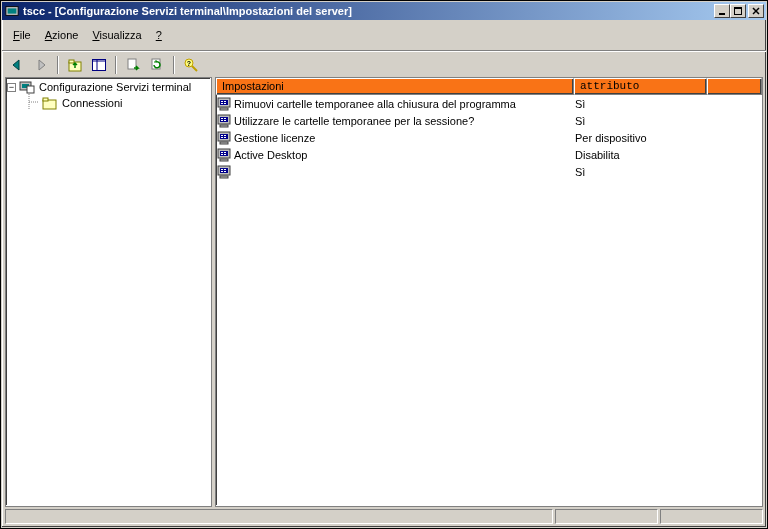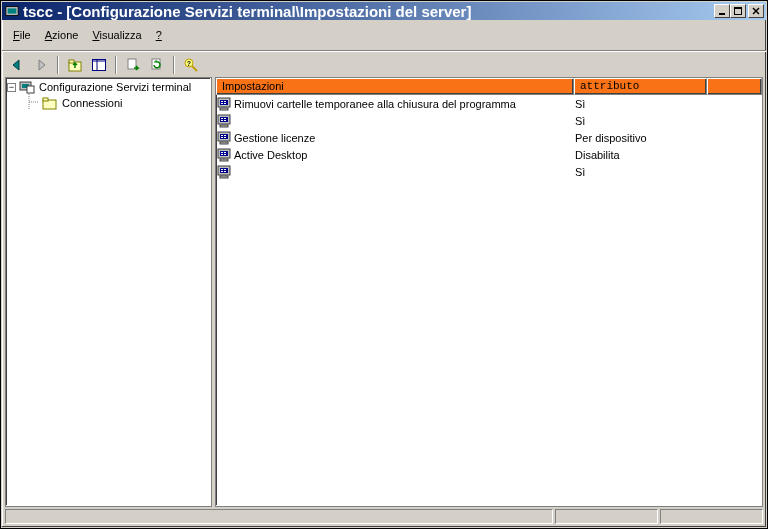--- a/index.html
+++ b/index.html
@@ -36,7 +36,7 @@
     width: 16px; height: 16px; margin-right: 3px;
     display: flex; align-items: center; justify-content: center;
   }
-  .titlebar-text { flex: 1; font-size: 15px; white-space: nowrap; overflow: hidden; }
+  .titlebar-text { flex: 1; font-size: 11px; white-space: nowrap; overflow: hidden; }
   .titlebar-buttons { display: flex; gap: 0; }
   .titlebar-btn {
     width: 16px; height: 14px;

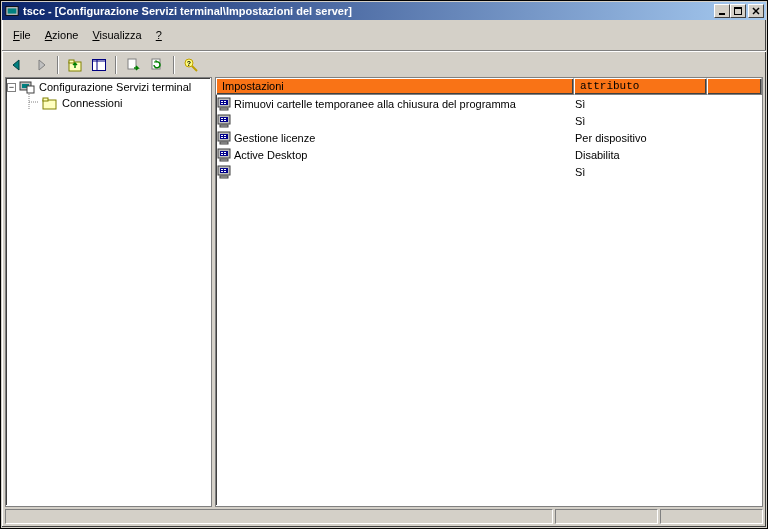--- a/index.html
+++ b/index.html
@@ -360,6 +360,7 @@
                   <rect x="3" y="12" width="8" height="2" fill="#c0c0c0" stroke="#404040"></rect>
                 </svg>
               </span>
+              <span>Utilizzare le cartelle temporanee per la sessione?</span>
             </div>
             <div class="list-cell" style="width:133px">Sì</div>
           </div>

